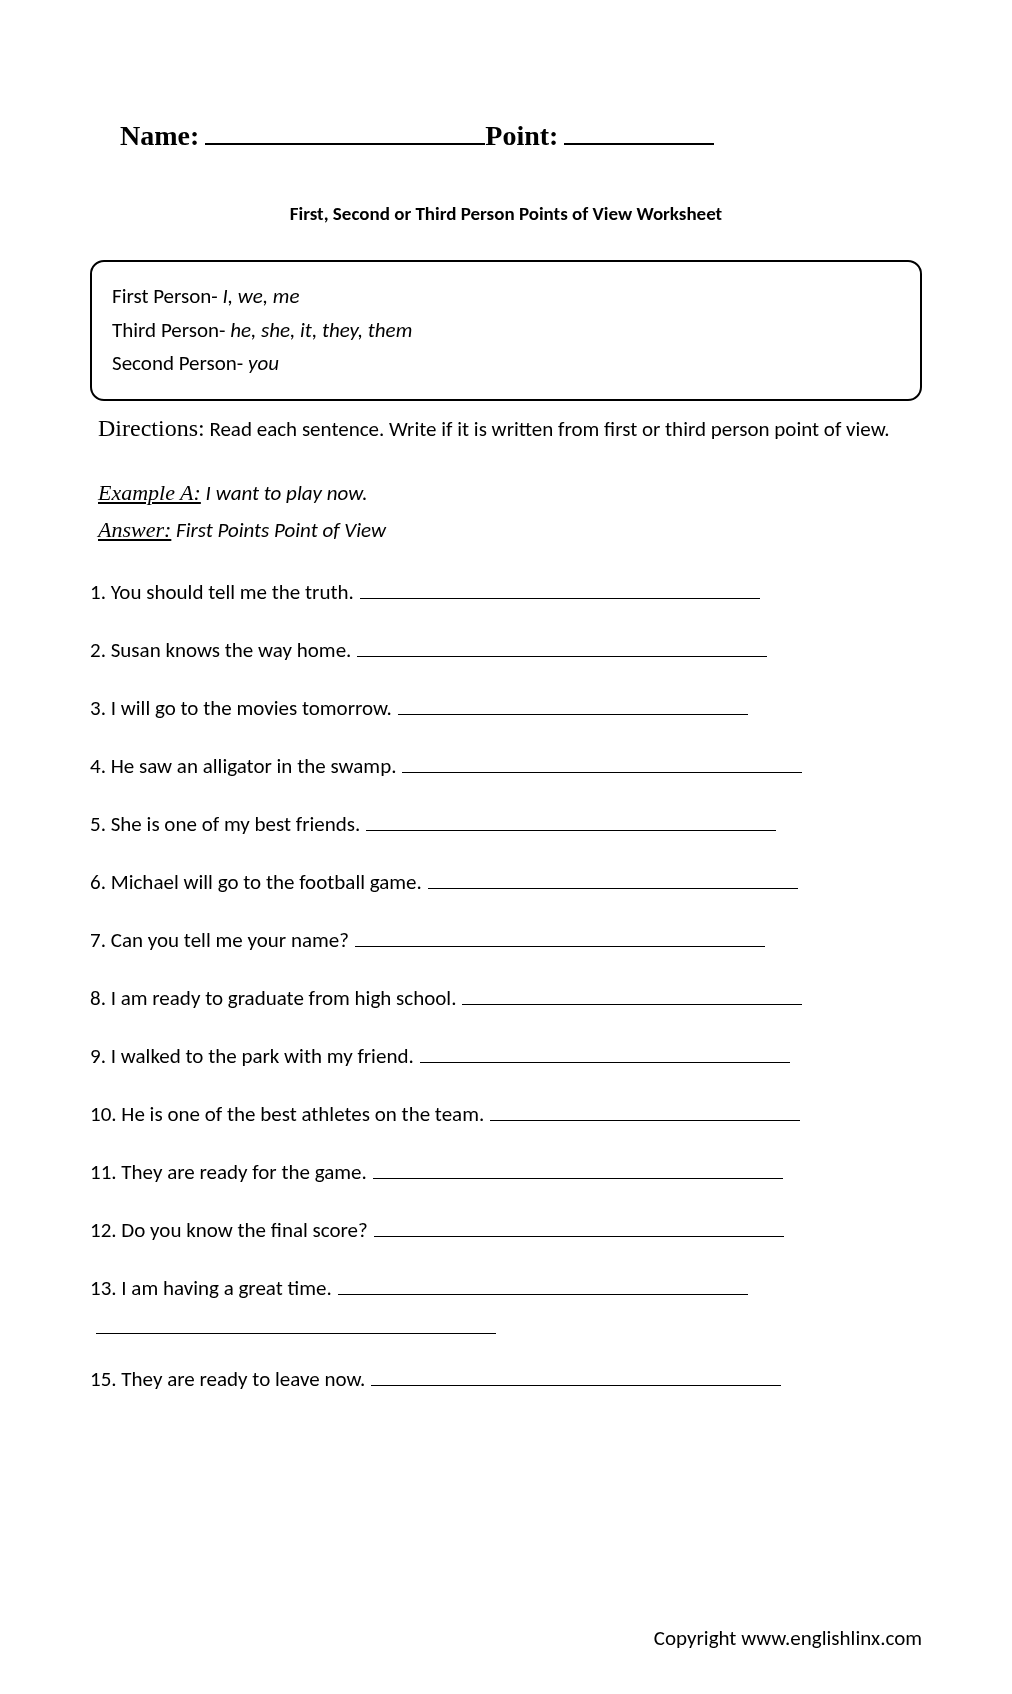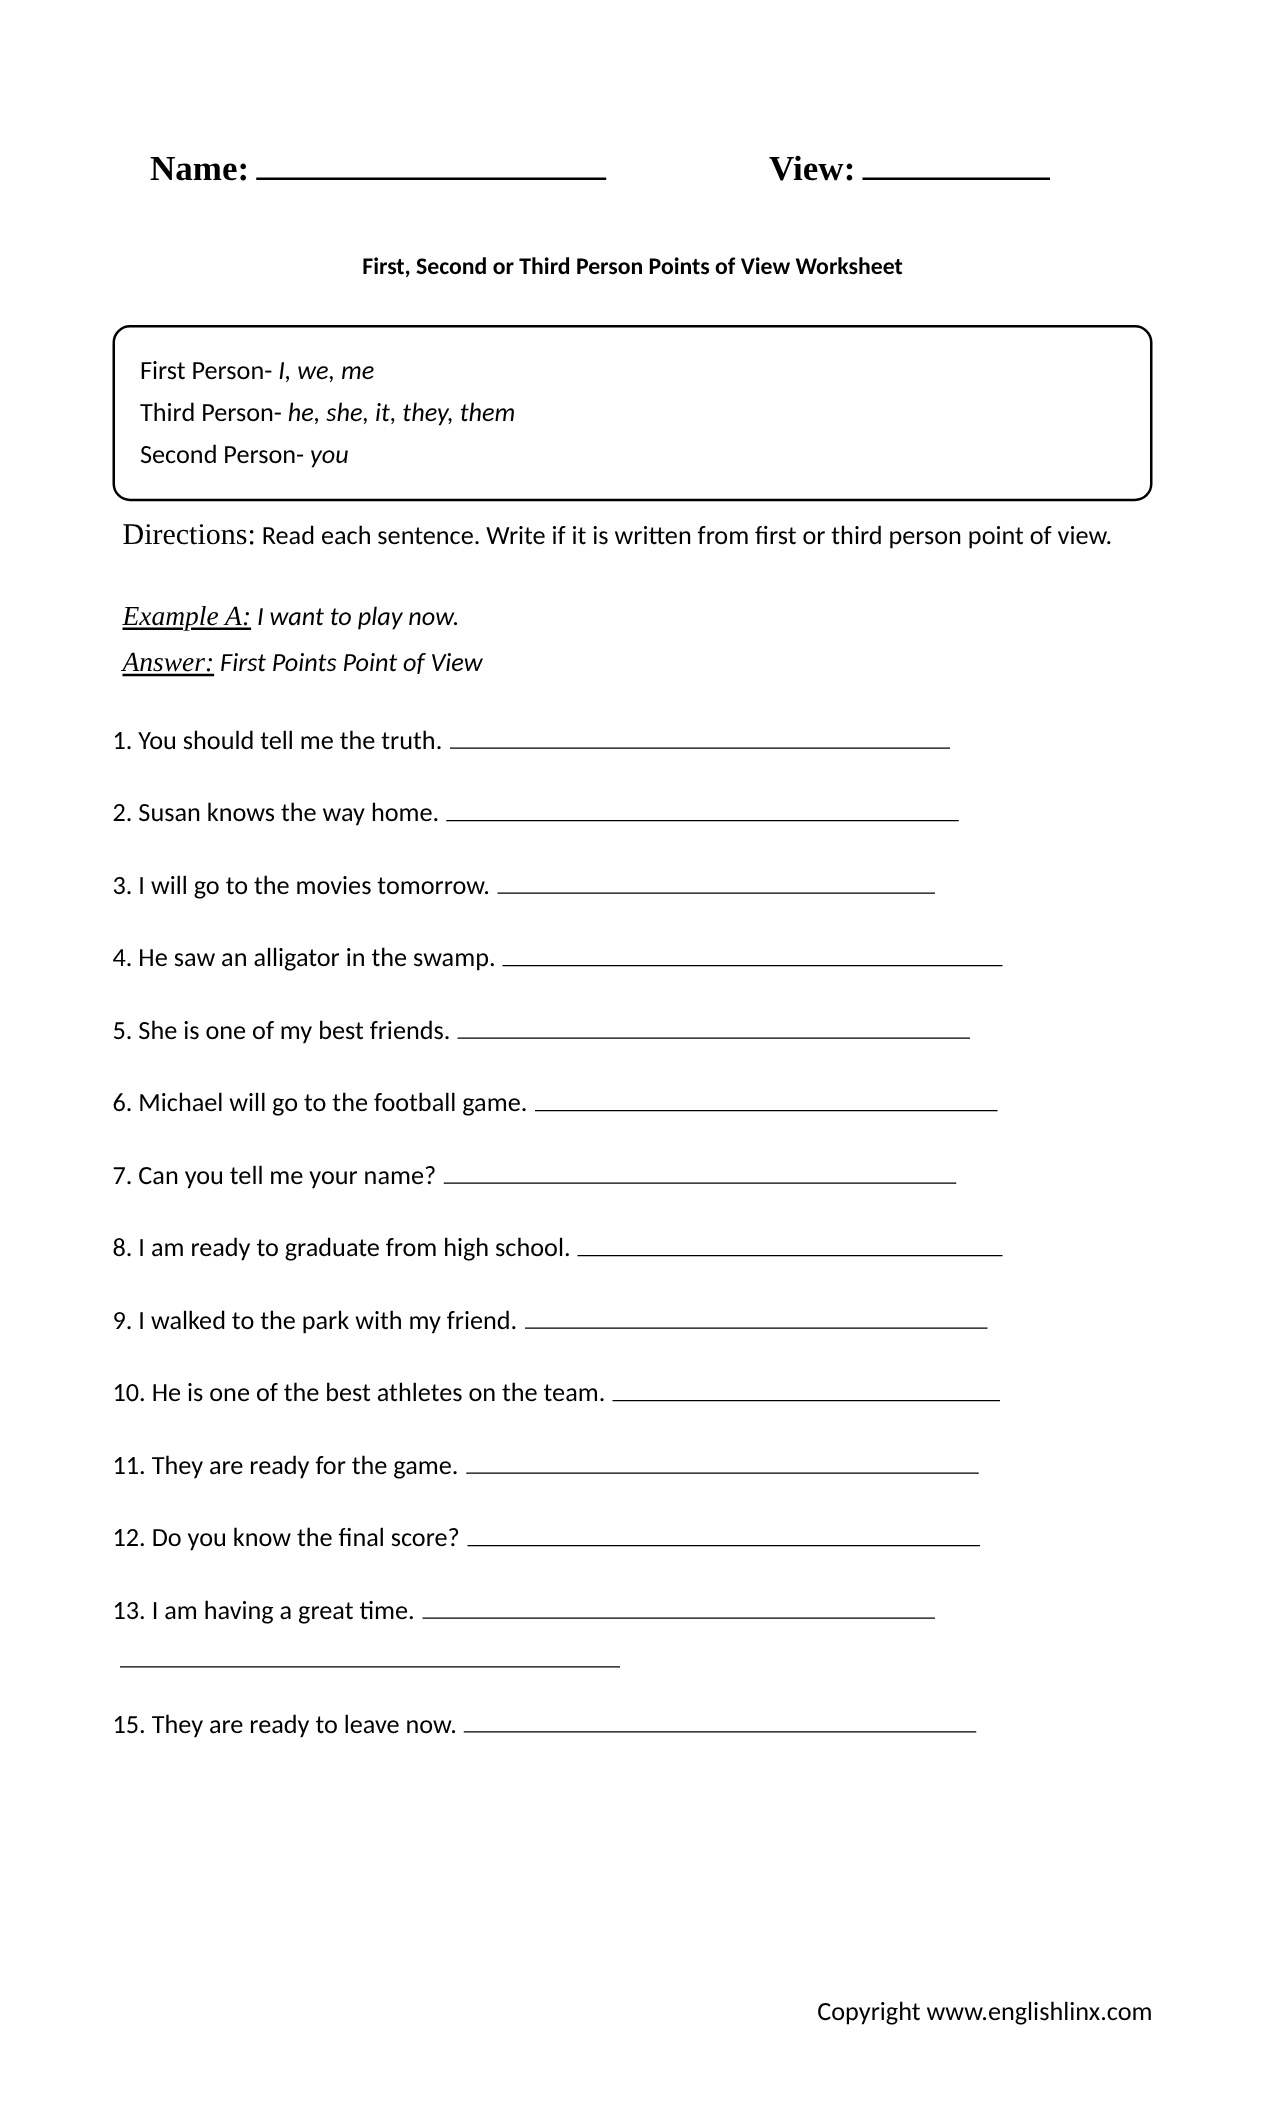--- a/index.html
+++ b/index.html
@@ -18,7 +18,6 @@
     font-size: 28px;
     font-weight: bold;
     margin-bottom: 50px;
-    gap: 130px;
     padding-left: 30px;
   }
   .header-field {

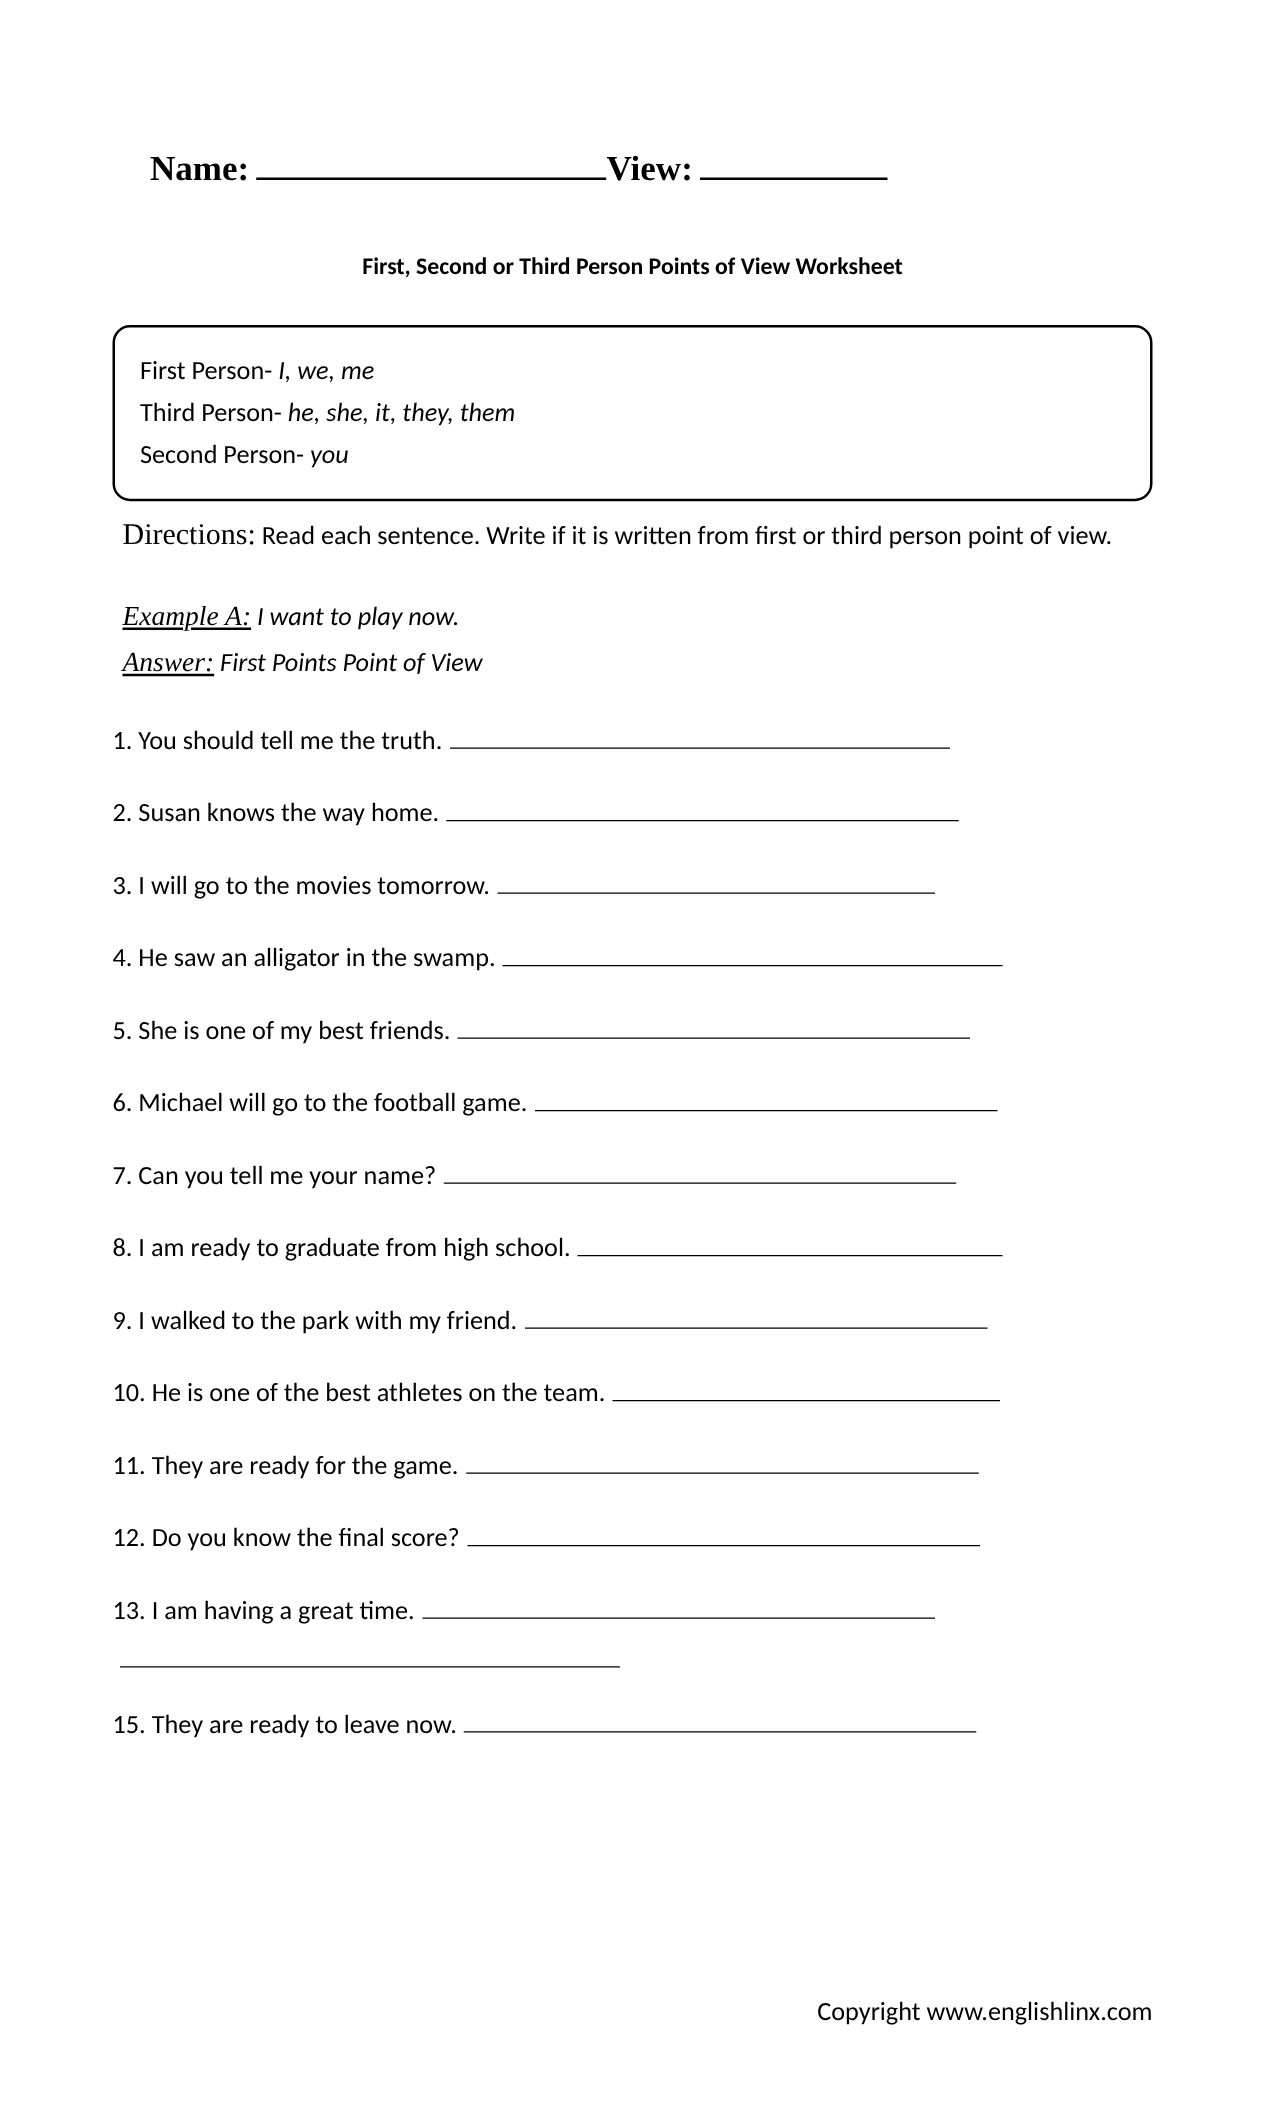--- a/index.html
+++ b/index.html
@@ -109,7 +109,7 @@
     <span class="name-line"></span>
   </div>
   <div class="header-field">
-    <span>View:</span>
+    <span>Point:</span>
     <span class="date-line"></span>
   </div>
 </div>

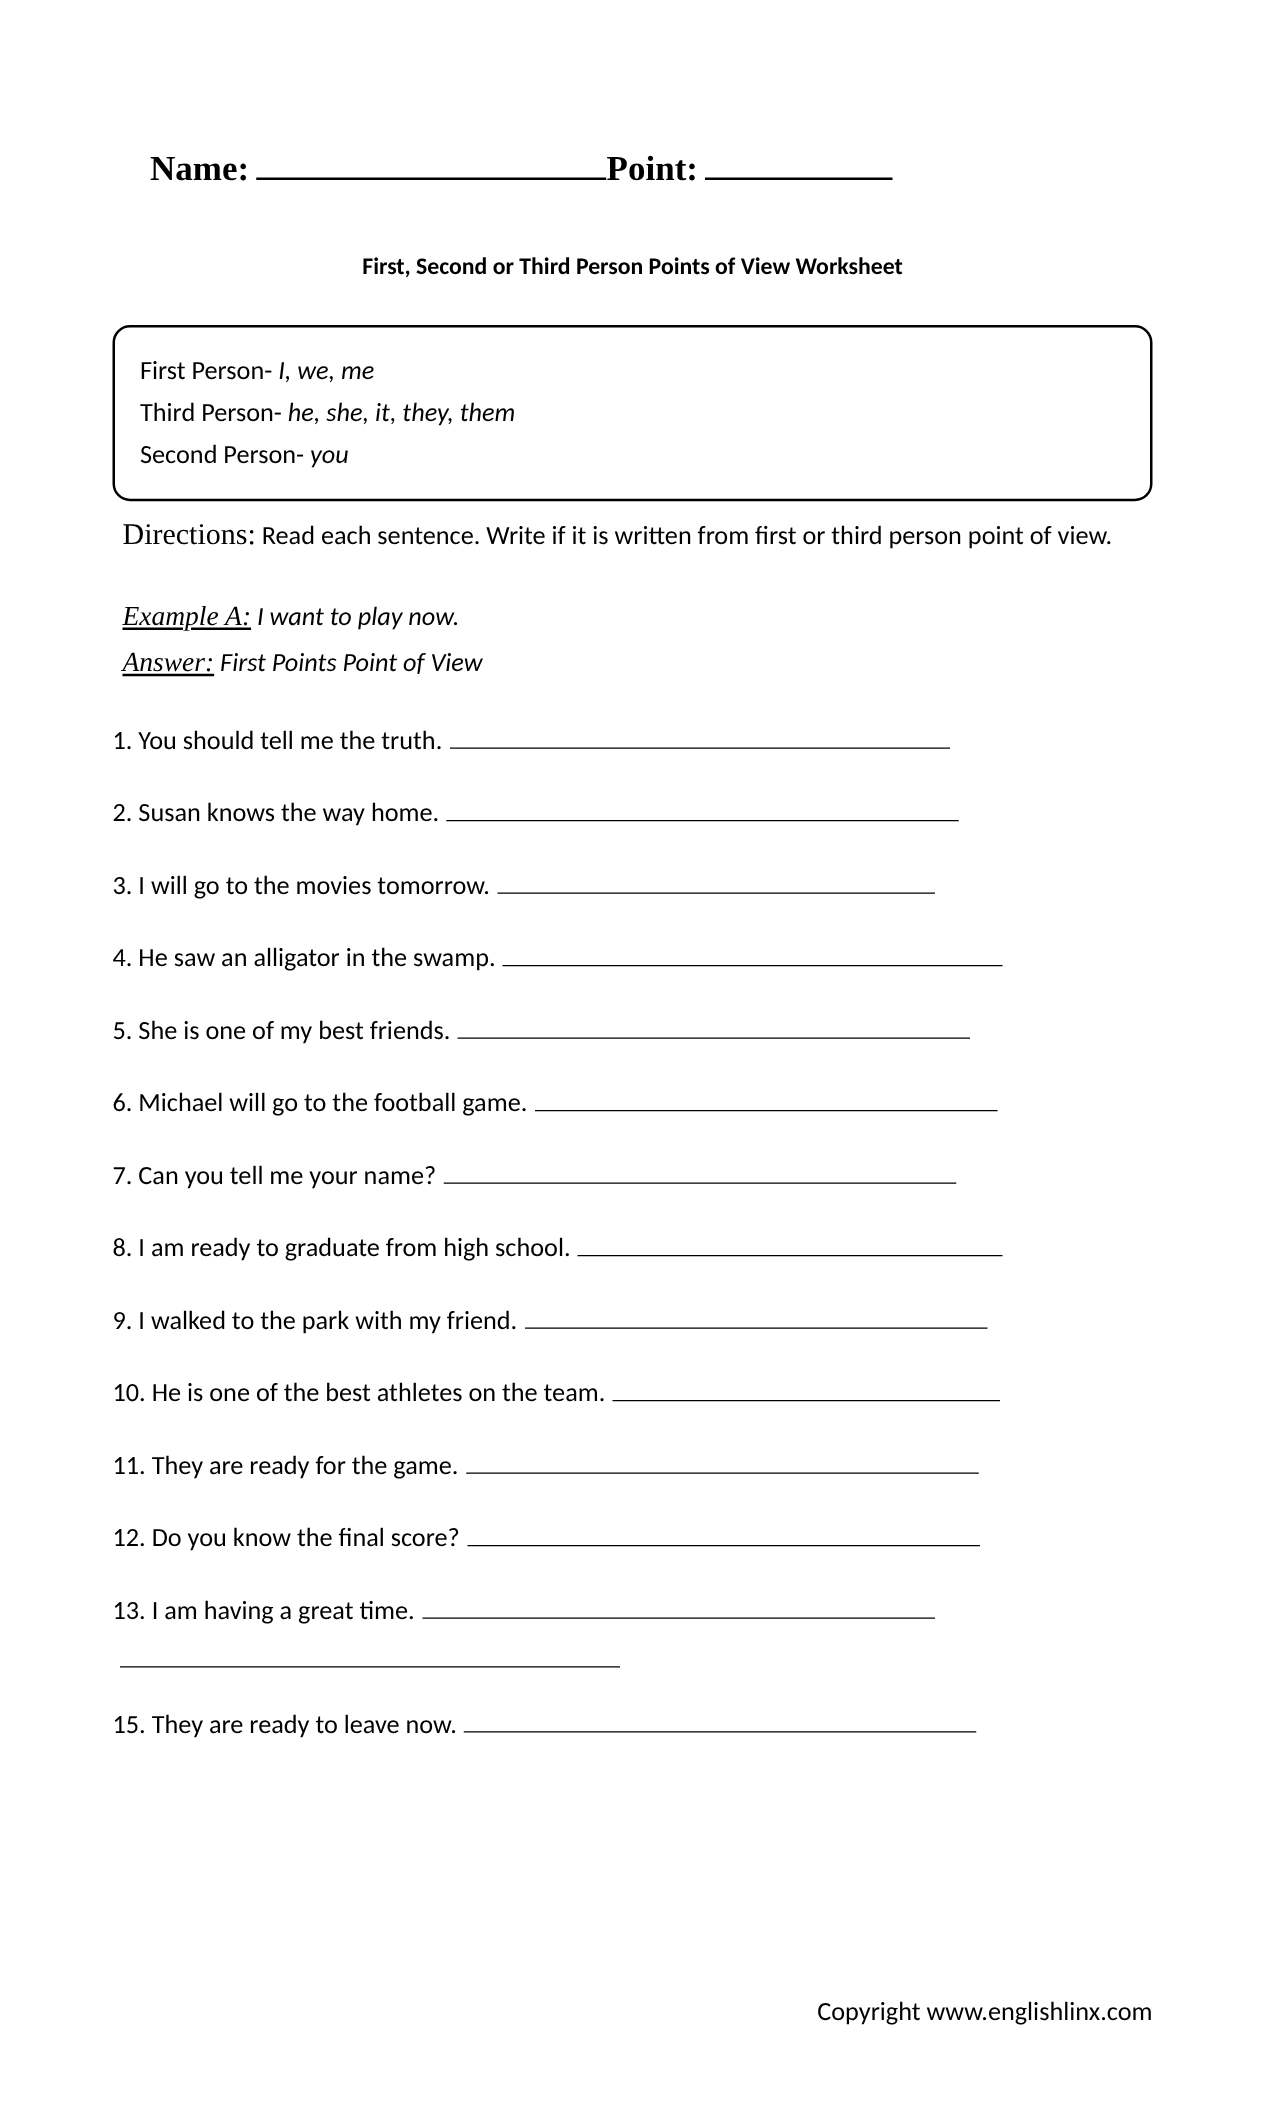--- a/index.html
+++ b/index.html
@@ -95,7 +95,7 @@
   .copyright {
     position: absolute;
     right: 90px;
-    bottom: 72px;
+    bottom: 43px;
     font-size: 21px;
     font-family: "Calibri", "Segoe UI", Arial, sans-serif;
   }

